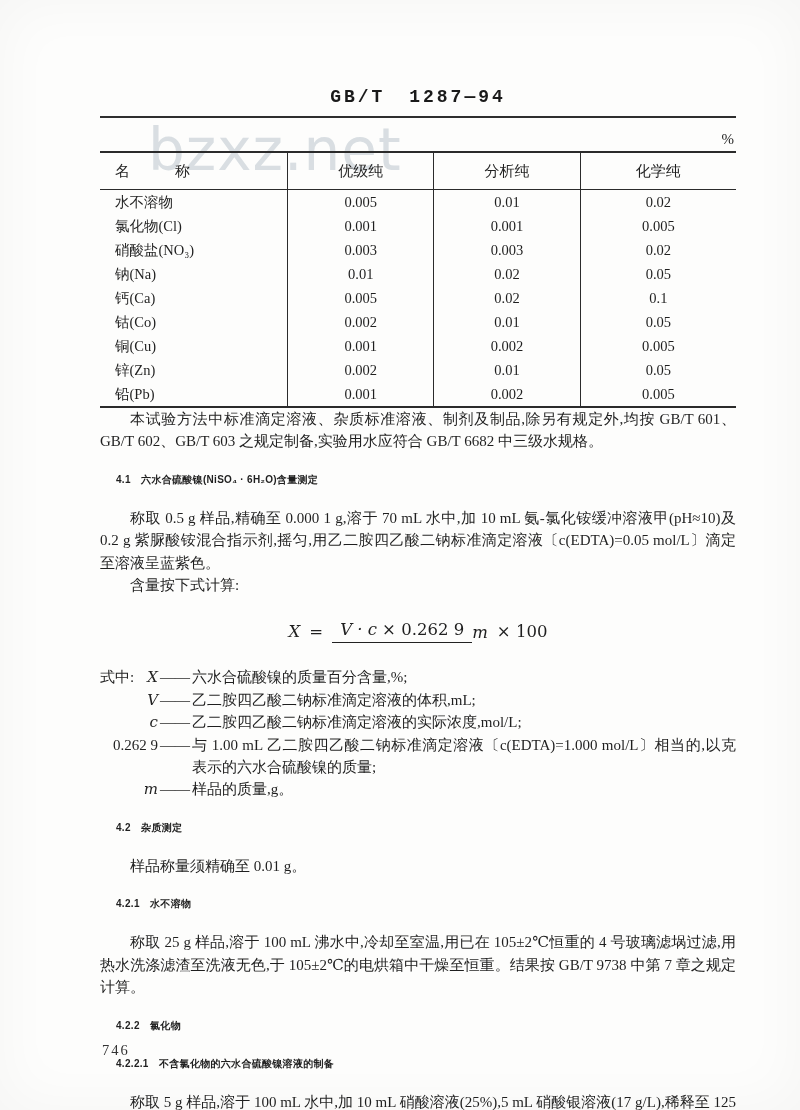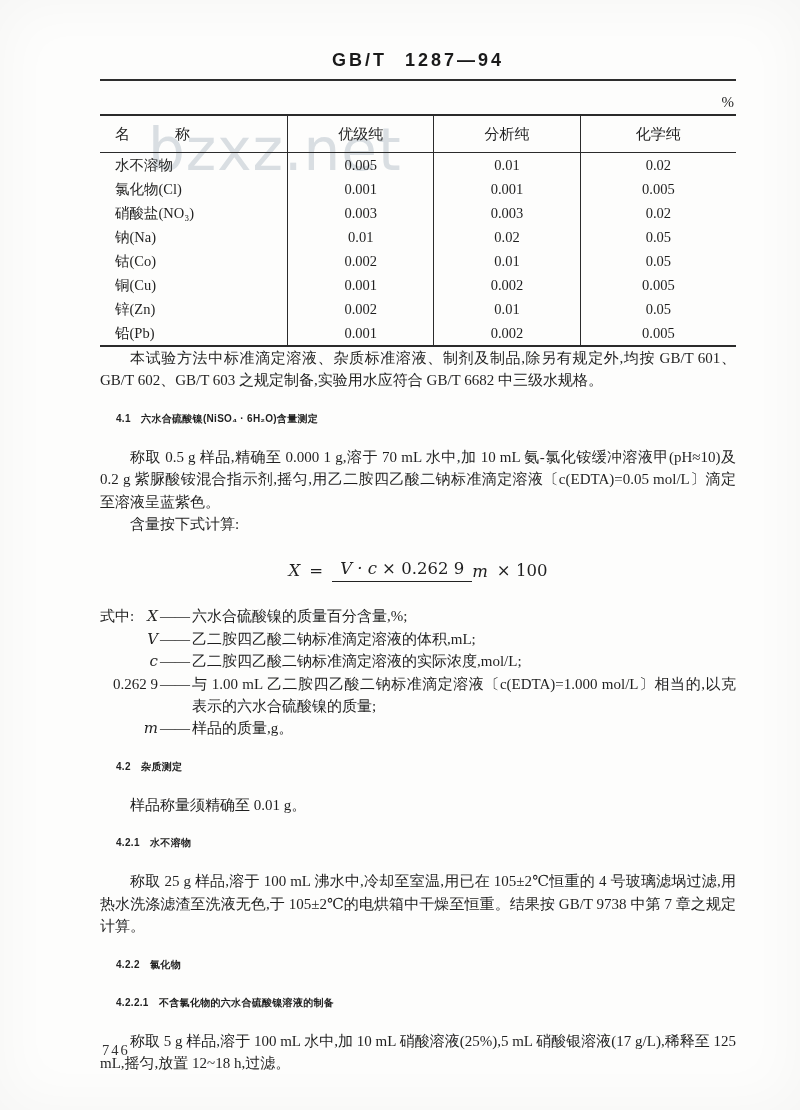--- a/index.html
+++ b/index.html
@@ -16,8 +16,8 @@
   }
   .content{position:relative;z-index:1;margin-left:100px;width:636px;}
   .doc-title{
-    padding-top:49px;text-align:center;
-    font-family:Liberation Sans, sans-serif;
+    padding-top:86px;text-align:center;
+    font-family:Liberation Mono, monospace;
     font-weight:700;font-size:18px;letter-spacing:3px;word-spacing:10px;
     line-height:22px;color:#1a1a1a;
   }

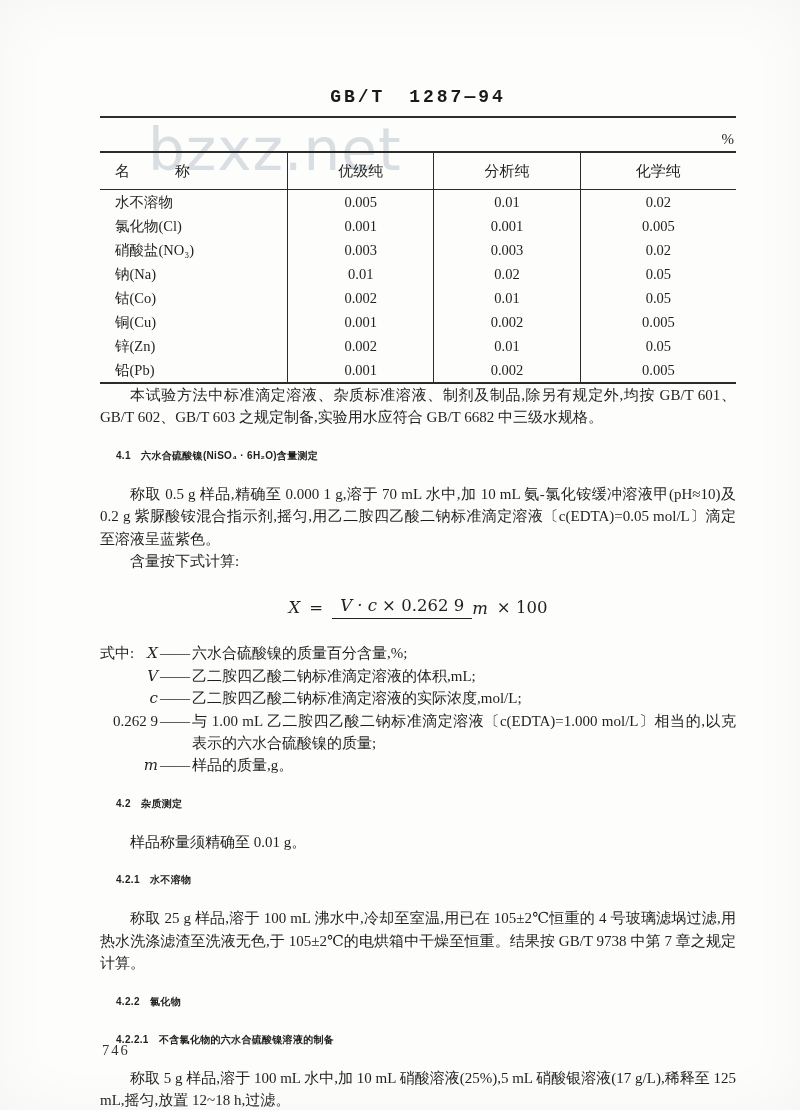--- a/index.html
+++ b/index.html
@@ -124,6 +124,12 @@
           <td class="vline">0.05</td>
         </tr>
         <tr>
+          <td class="c-name">钙(Ca)</td>
+          <td class="vline">0.005</td>
+          <td class="vline">0.02</td>
+          <td class="vline">0.1</td>
+        </tr>
+        <tr>
           <td class="c-name">钴(Co)</td>
           <td class="vline">0.002</td>
           <td class="vline">0.01</td>

